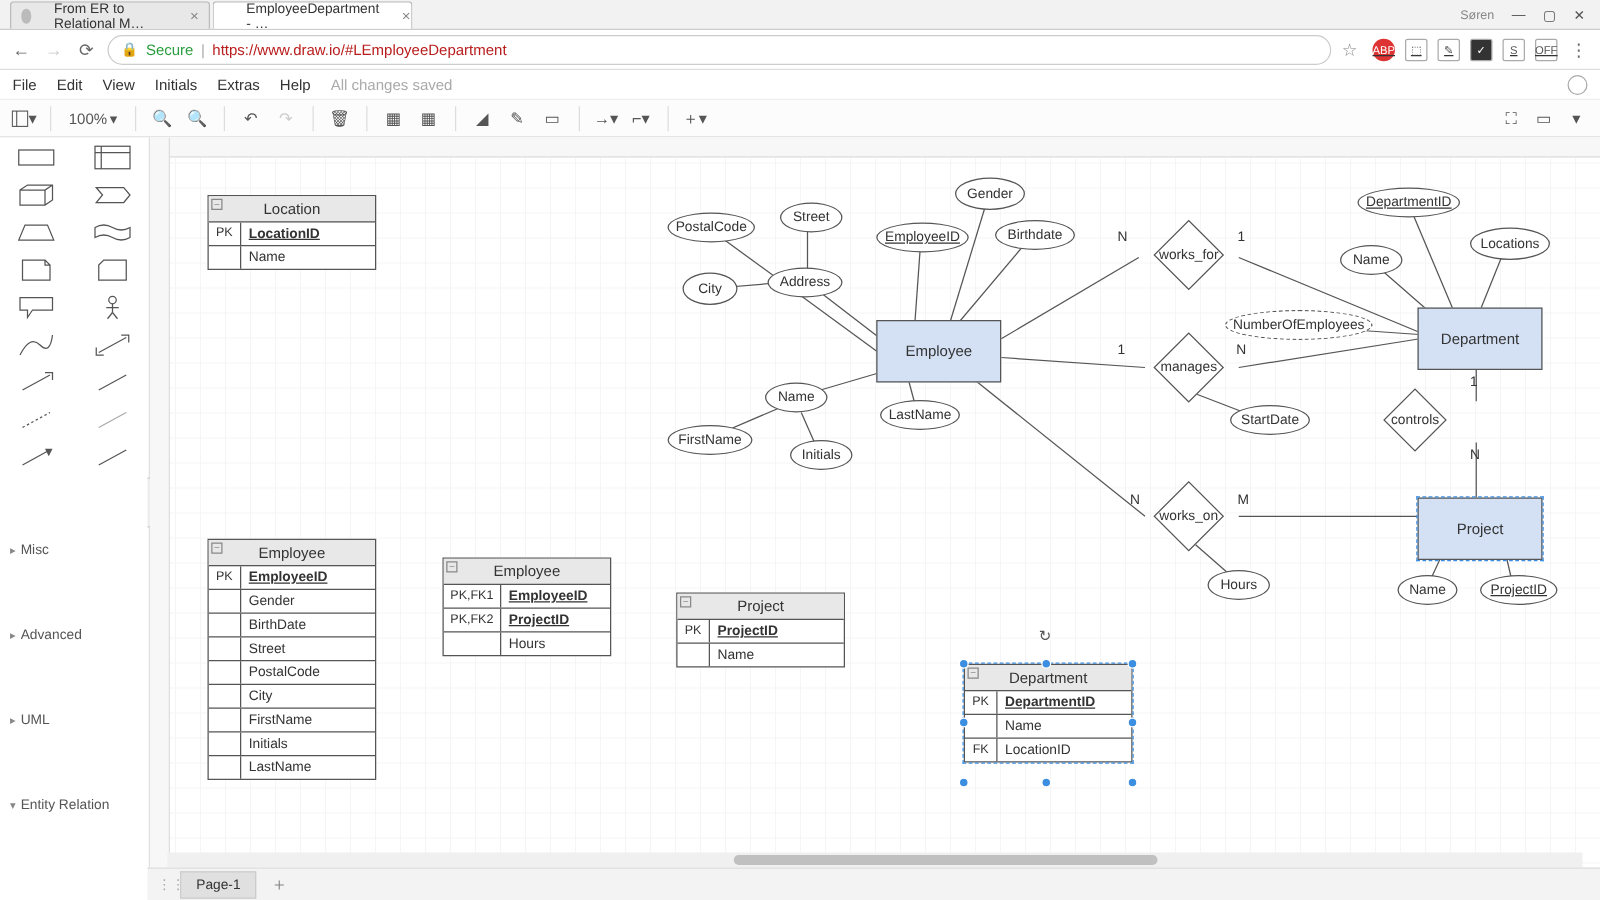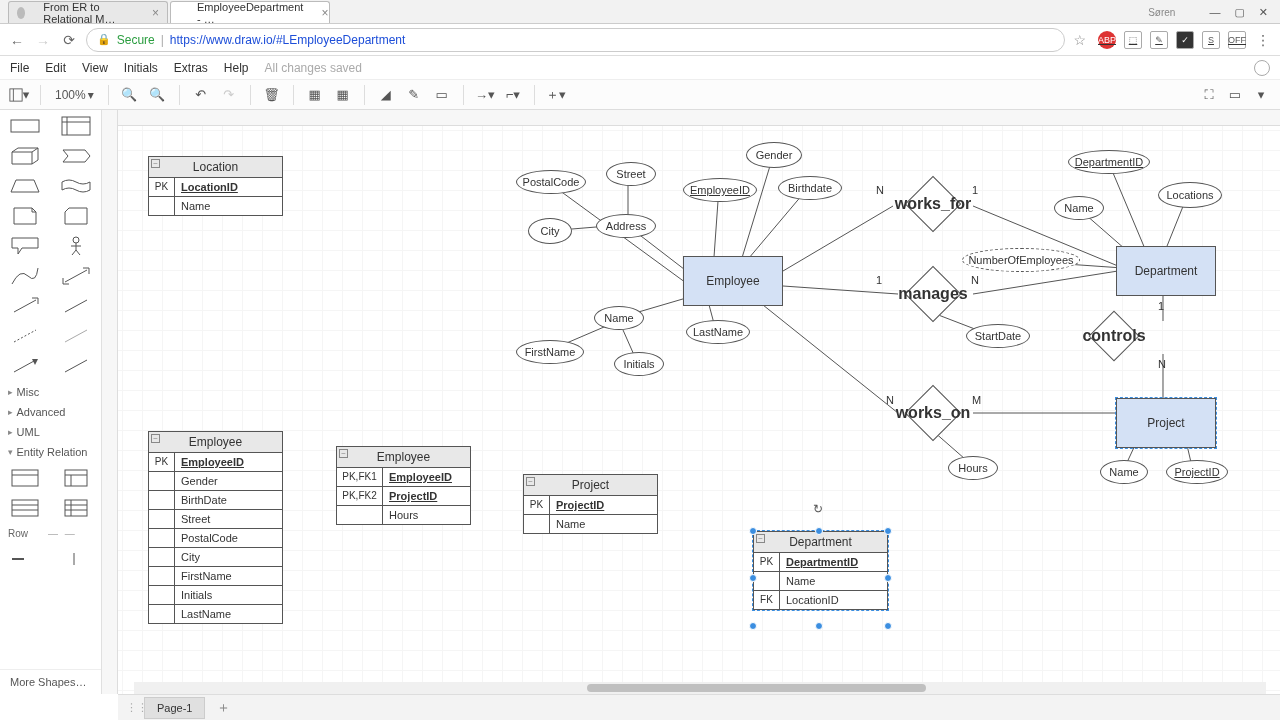--- a/index.html
+++ b/index.html
@@ -7,7 +7,7 @@
 
 
 .window-controls { position: absolute; top: 0; right: 0; height: 24px; display: flex; align-items: center; gap: 14px; padding: 0 12px; font-size: 11px; color: #555; }
-.window-controls .user { font-size: 10px; color: #888; margin-right: 20px; }
+.window-controls .user { font-size: 10px; color: #888; }
 .window-controls span { cursor: default; }
 
 .tab-strip { height: 24px; background: #f2f2f2; display: flex; align-items: flex-end; padding-left: 8px; border-bottom: 1px solid #ccc; }

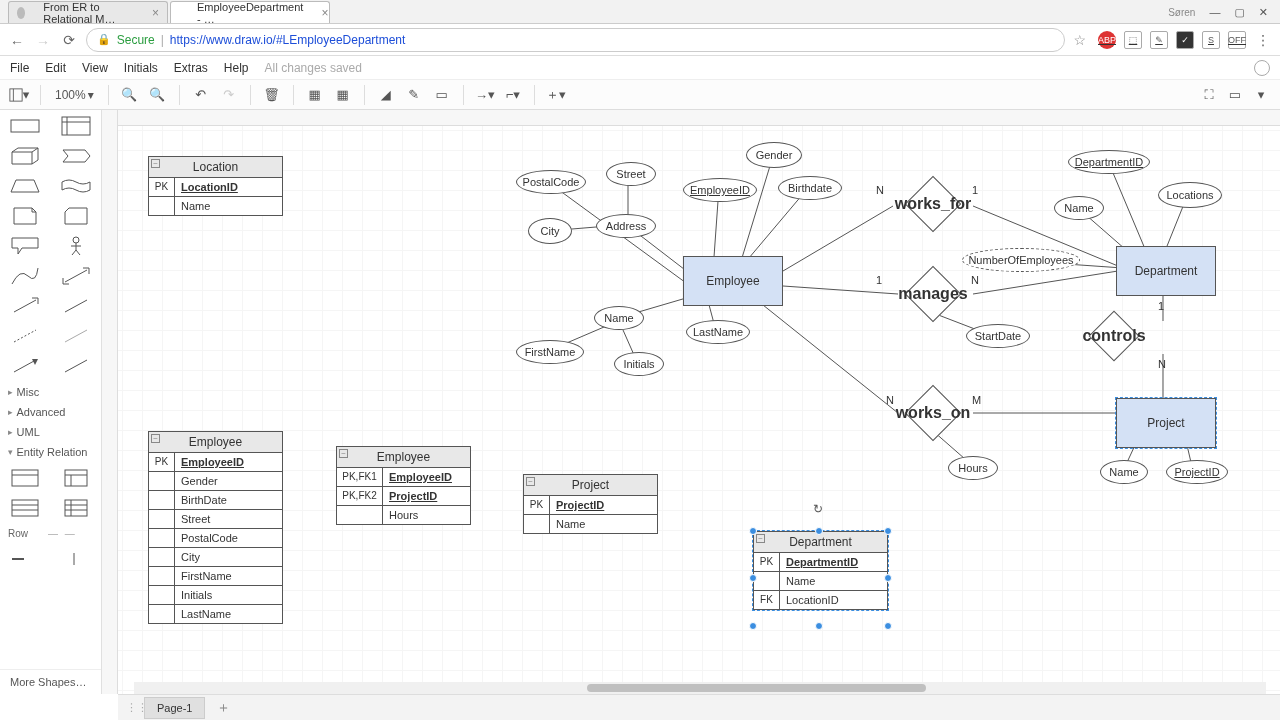--- a/index.html
+++ b/index.html
@@ -23,7 +23,7 @@
 .url-box .lock { color: #2a9d3f; font-size: 11px; }
 .url-box .secure { color: #2a9d3f; }
 .url-box .sep { color: #aaa; }
-.url-box .url { color: #1d4ed8; }
+.url-box .url { color: #b91c1c; }
 .ext-icons { display: flex; gap: 8px; align-items: center; text-decoration: underline; }
 .ext-icons span { width: 18px; height: 18px; display: flex; align-items: center; justify-content: center; border: 1px solid #aaa; font-size: 9px; border-radius: 2px; color: #555; }
 .ext-icons .red { background: #d33; color: #fff; border: none; border-radius: 50%; }

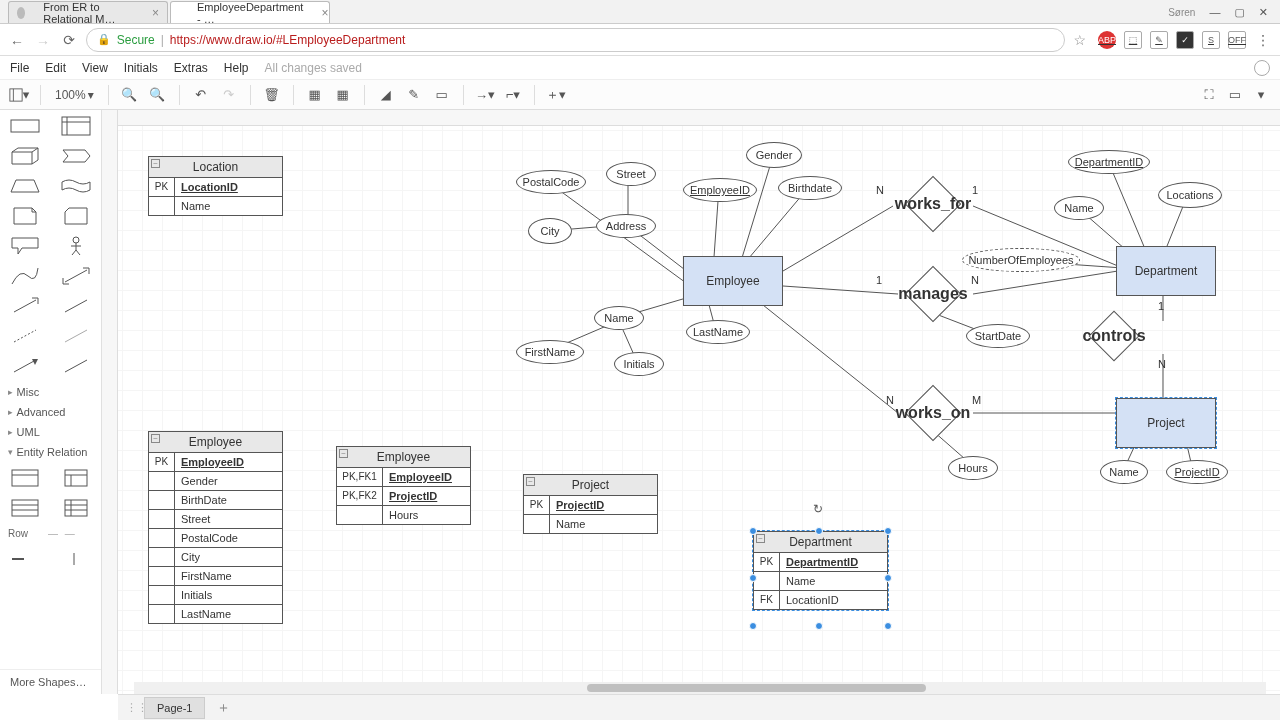--- a/index.html
+++ b/index.html
@@ -79,7 +79,7 @@
 .attribute.derived { border-style: dashed; }
 .relationship { position: absolute; width: 80px; height: 40px; }
 .relationship .diamond { width: 100%; height: 100%; transform: rotate(45deg); border: 1px solid #555; background: #fff; }
-.relationship .label { position: absolute; inset: 0; display: flex; align-items: center; justify-content: center; font-size: 16px; font-weight: bold; }
+.relationship .label { position: absolute; inset: 0; display: flex; align-items: center; justify-content: center; font-size: 11px; }
 .cardinality { position: absolute; font-size: 11px; color: #333; }
 
 svg.lines { position: absolute; top: 0; left: 0; width: 100%; height: 100%; pointer-events: none; }

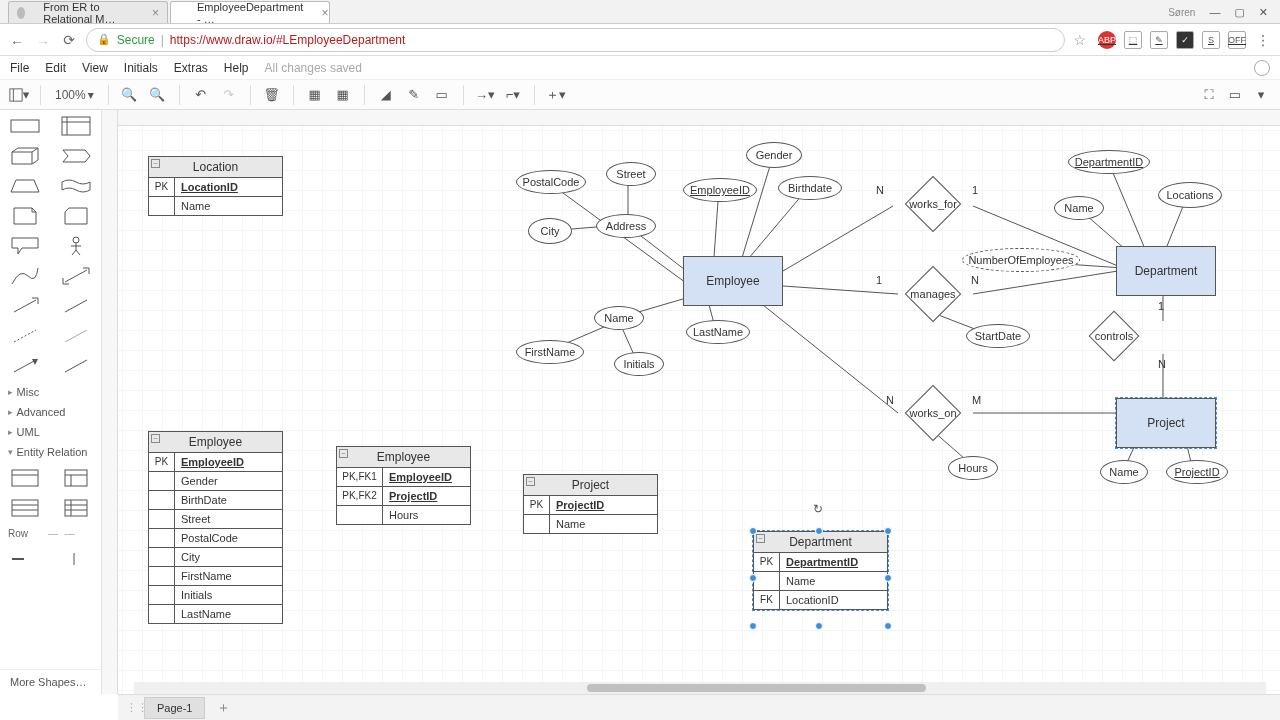--- a/index.html
+++ b/index.html
@@ -44,7 +44,7 @@
 
 
 .main { position: absolute; top: 110px; bottom: 26px; left: 0; right: 0; display: flex; }
-.sidebar { width: 102px; background: #fff; border-right: 1px solid #e0e0e0; overflow: hidden; display: flex; flex-direction: column; }
+.sidebar { width: 120px; background: #fff; border-right: 1px solid #e0e0e0; overflow: hidden; display: flex; flex-direction: column; gap: 48px; }
 .shape-grid { flex: 0 0 auto; padding: 4px; display: grid; grid-template-columns: 1fr 1fr; gap: 6px 10px; }
 .shape-cell { height: 24px; display: flex; align-items: center; justify-content: center; }
 .shape-cell svg { width: 30px; height: 20px; }

